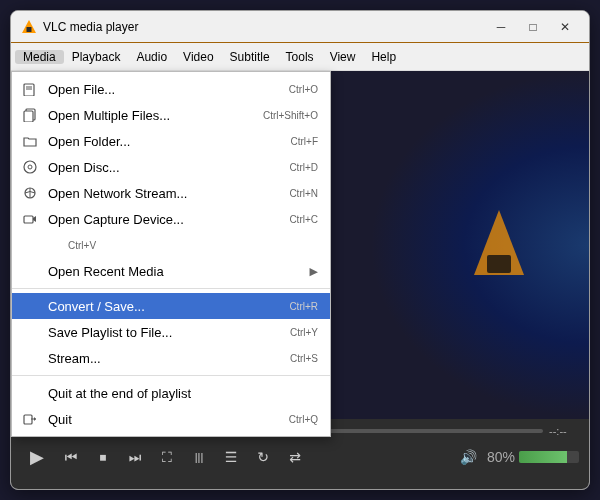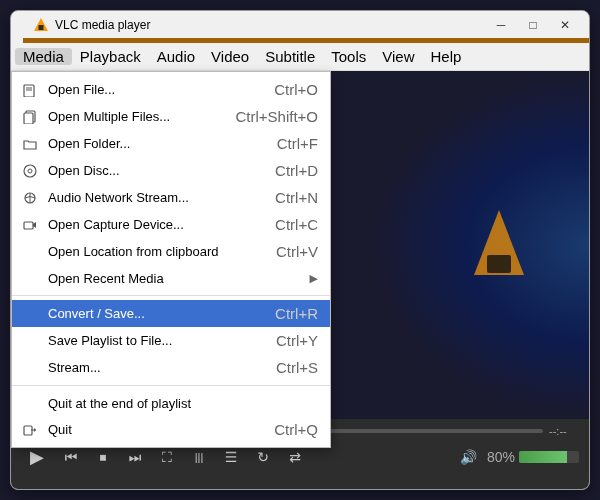--- a/index.html
+++ b/index.html
@@ -33,9 +33,8 @@
       display: flex;
       align-items: center;
       padding: 0 10px;
-      border-bottom: 5px solid #a16207;
+      border-bottom: 1px solid #a16207;
       flex-shrink: 0;
-      margin-left: 12px;
     }
     .titlebar-icon {
       width: 16px;

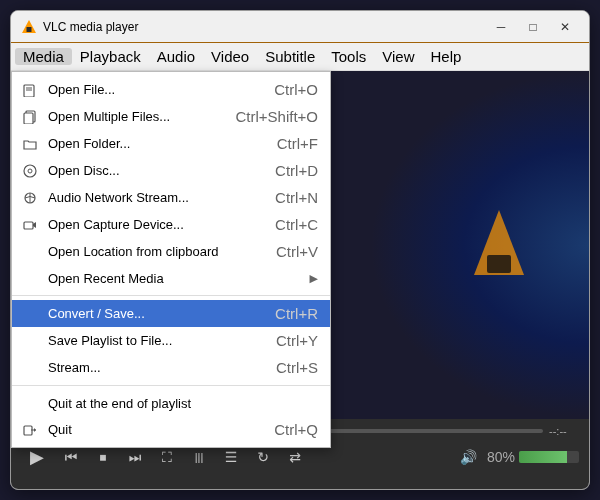--- a/index.html
+++ b/index.html
@@ -79,7 +79,7 @@
       cursor: pointer;
       border-radius: 3px;
       color: #000;
-      font-size: 15px;
+      font-size: 12px;
     }
     .menu-item.active { background: #d0d0d0; }
 

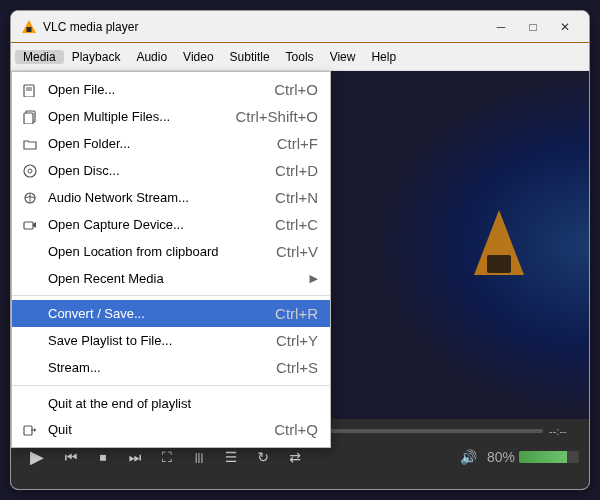--- a/index.html
+++ b/index.html
@@ -151,7 +151,7 @@
       font-size: 13px;
     }
     .dropdown-item-shortcut {
-      font-size: 15px;
+      font-size: 10px;
       color: #666;
       margin-left: 20px;
     }

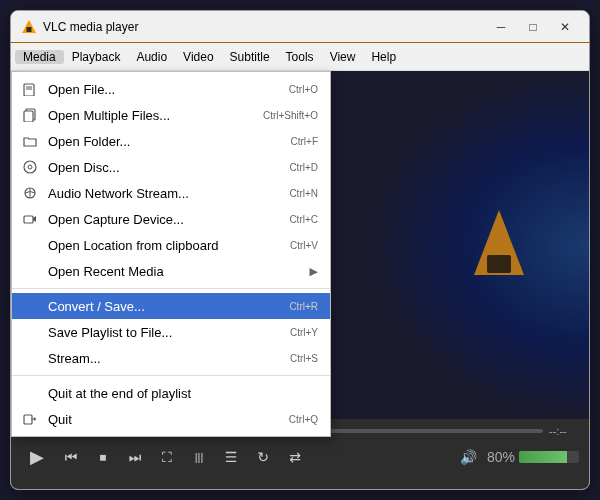--- a/index.html
+++ b/index.html
@@ -332,7 +332,7 @@
               <path d="M2,7 Q7,4 12,7" fill="none" stroke="#555" stroke-width="1"></path>
             </svg>
         </span>
-        <span class="dropdown-item-label">Audio Network Stream...</span>
+        <span class="dropdown-item-label">Open Network Stream...</span>
         <span class="dropdown-item-shortcut">Ctrl+N</span>
       </div>
 

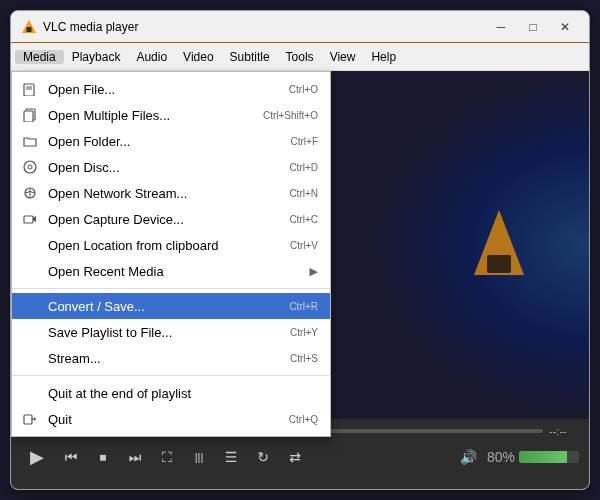--- a/index.html
+++ b/index.html
@@ -349,7 +349,6 @@
 
       <div class="dropdown-item">
         <span class="dropdown-item-icon"></span>
-        <span class="dropdown-item-label">Open Location from clipboard</span>
         <span class="dropdown-item-shortcut">Ctrl+V</span>
       </div>
 

